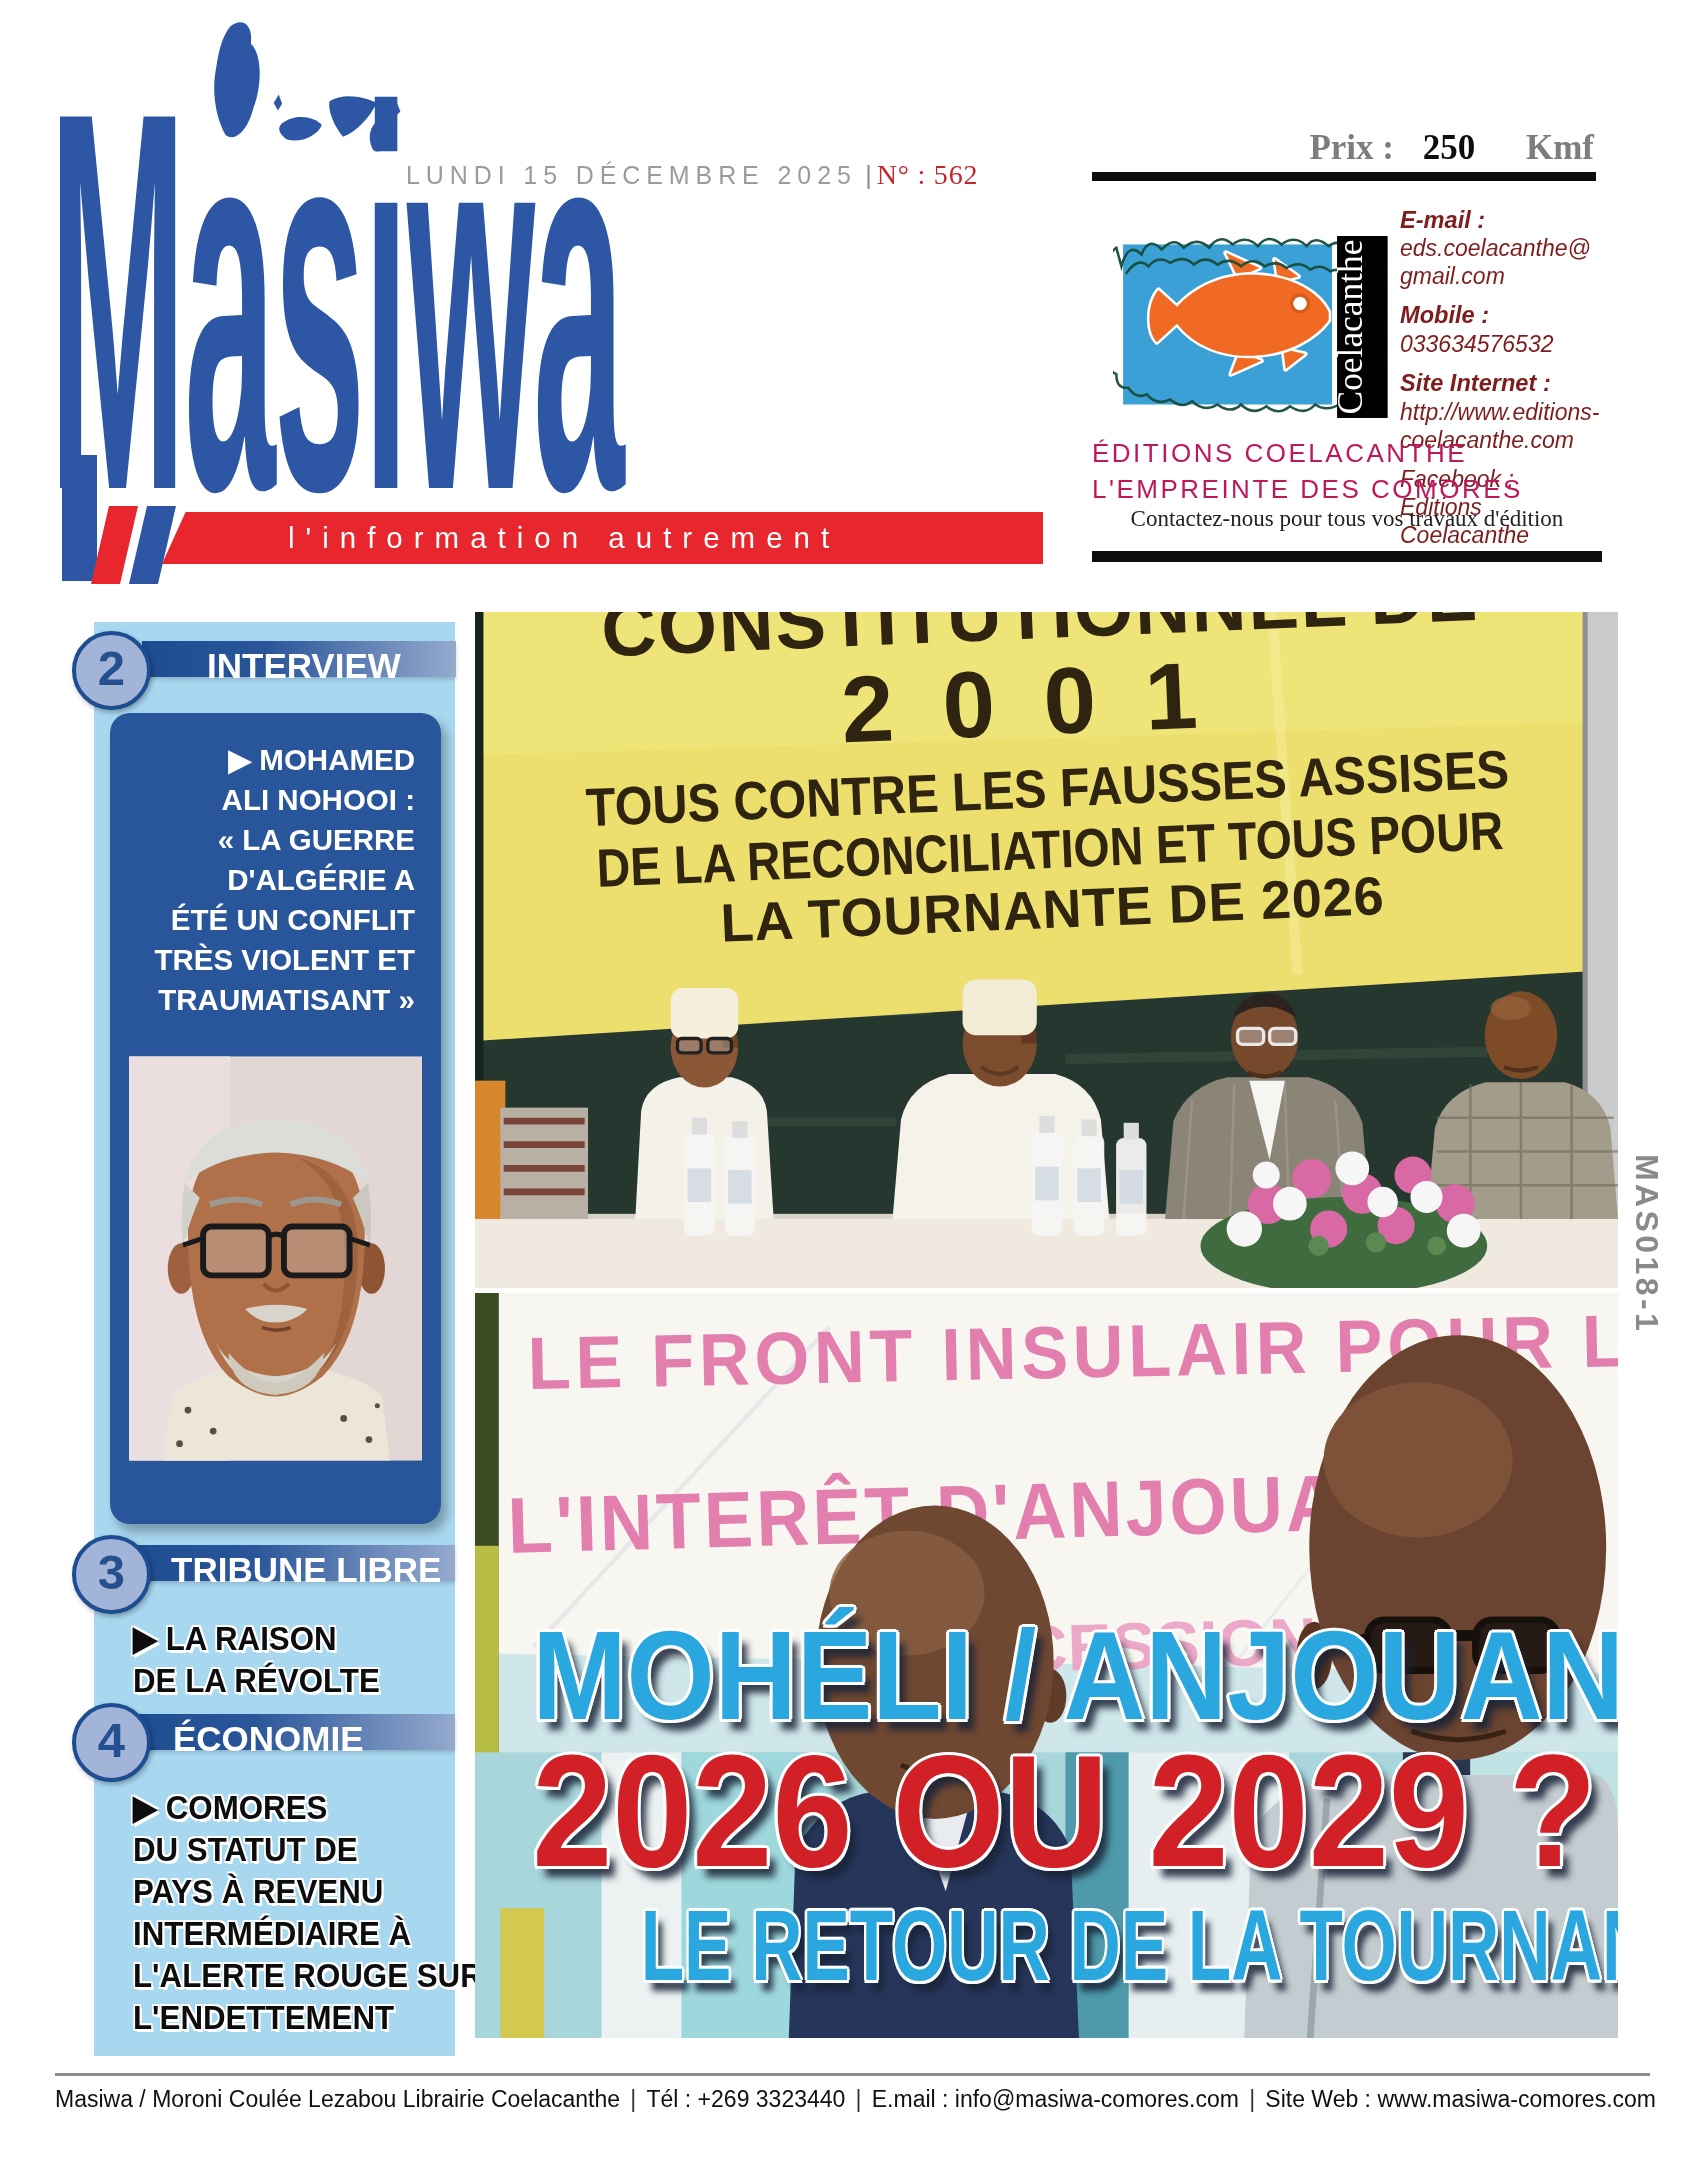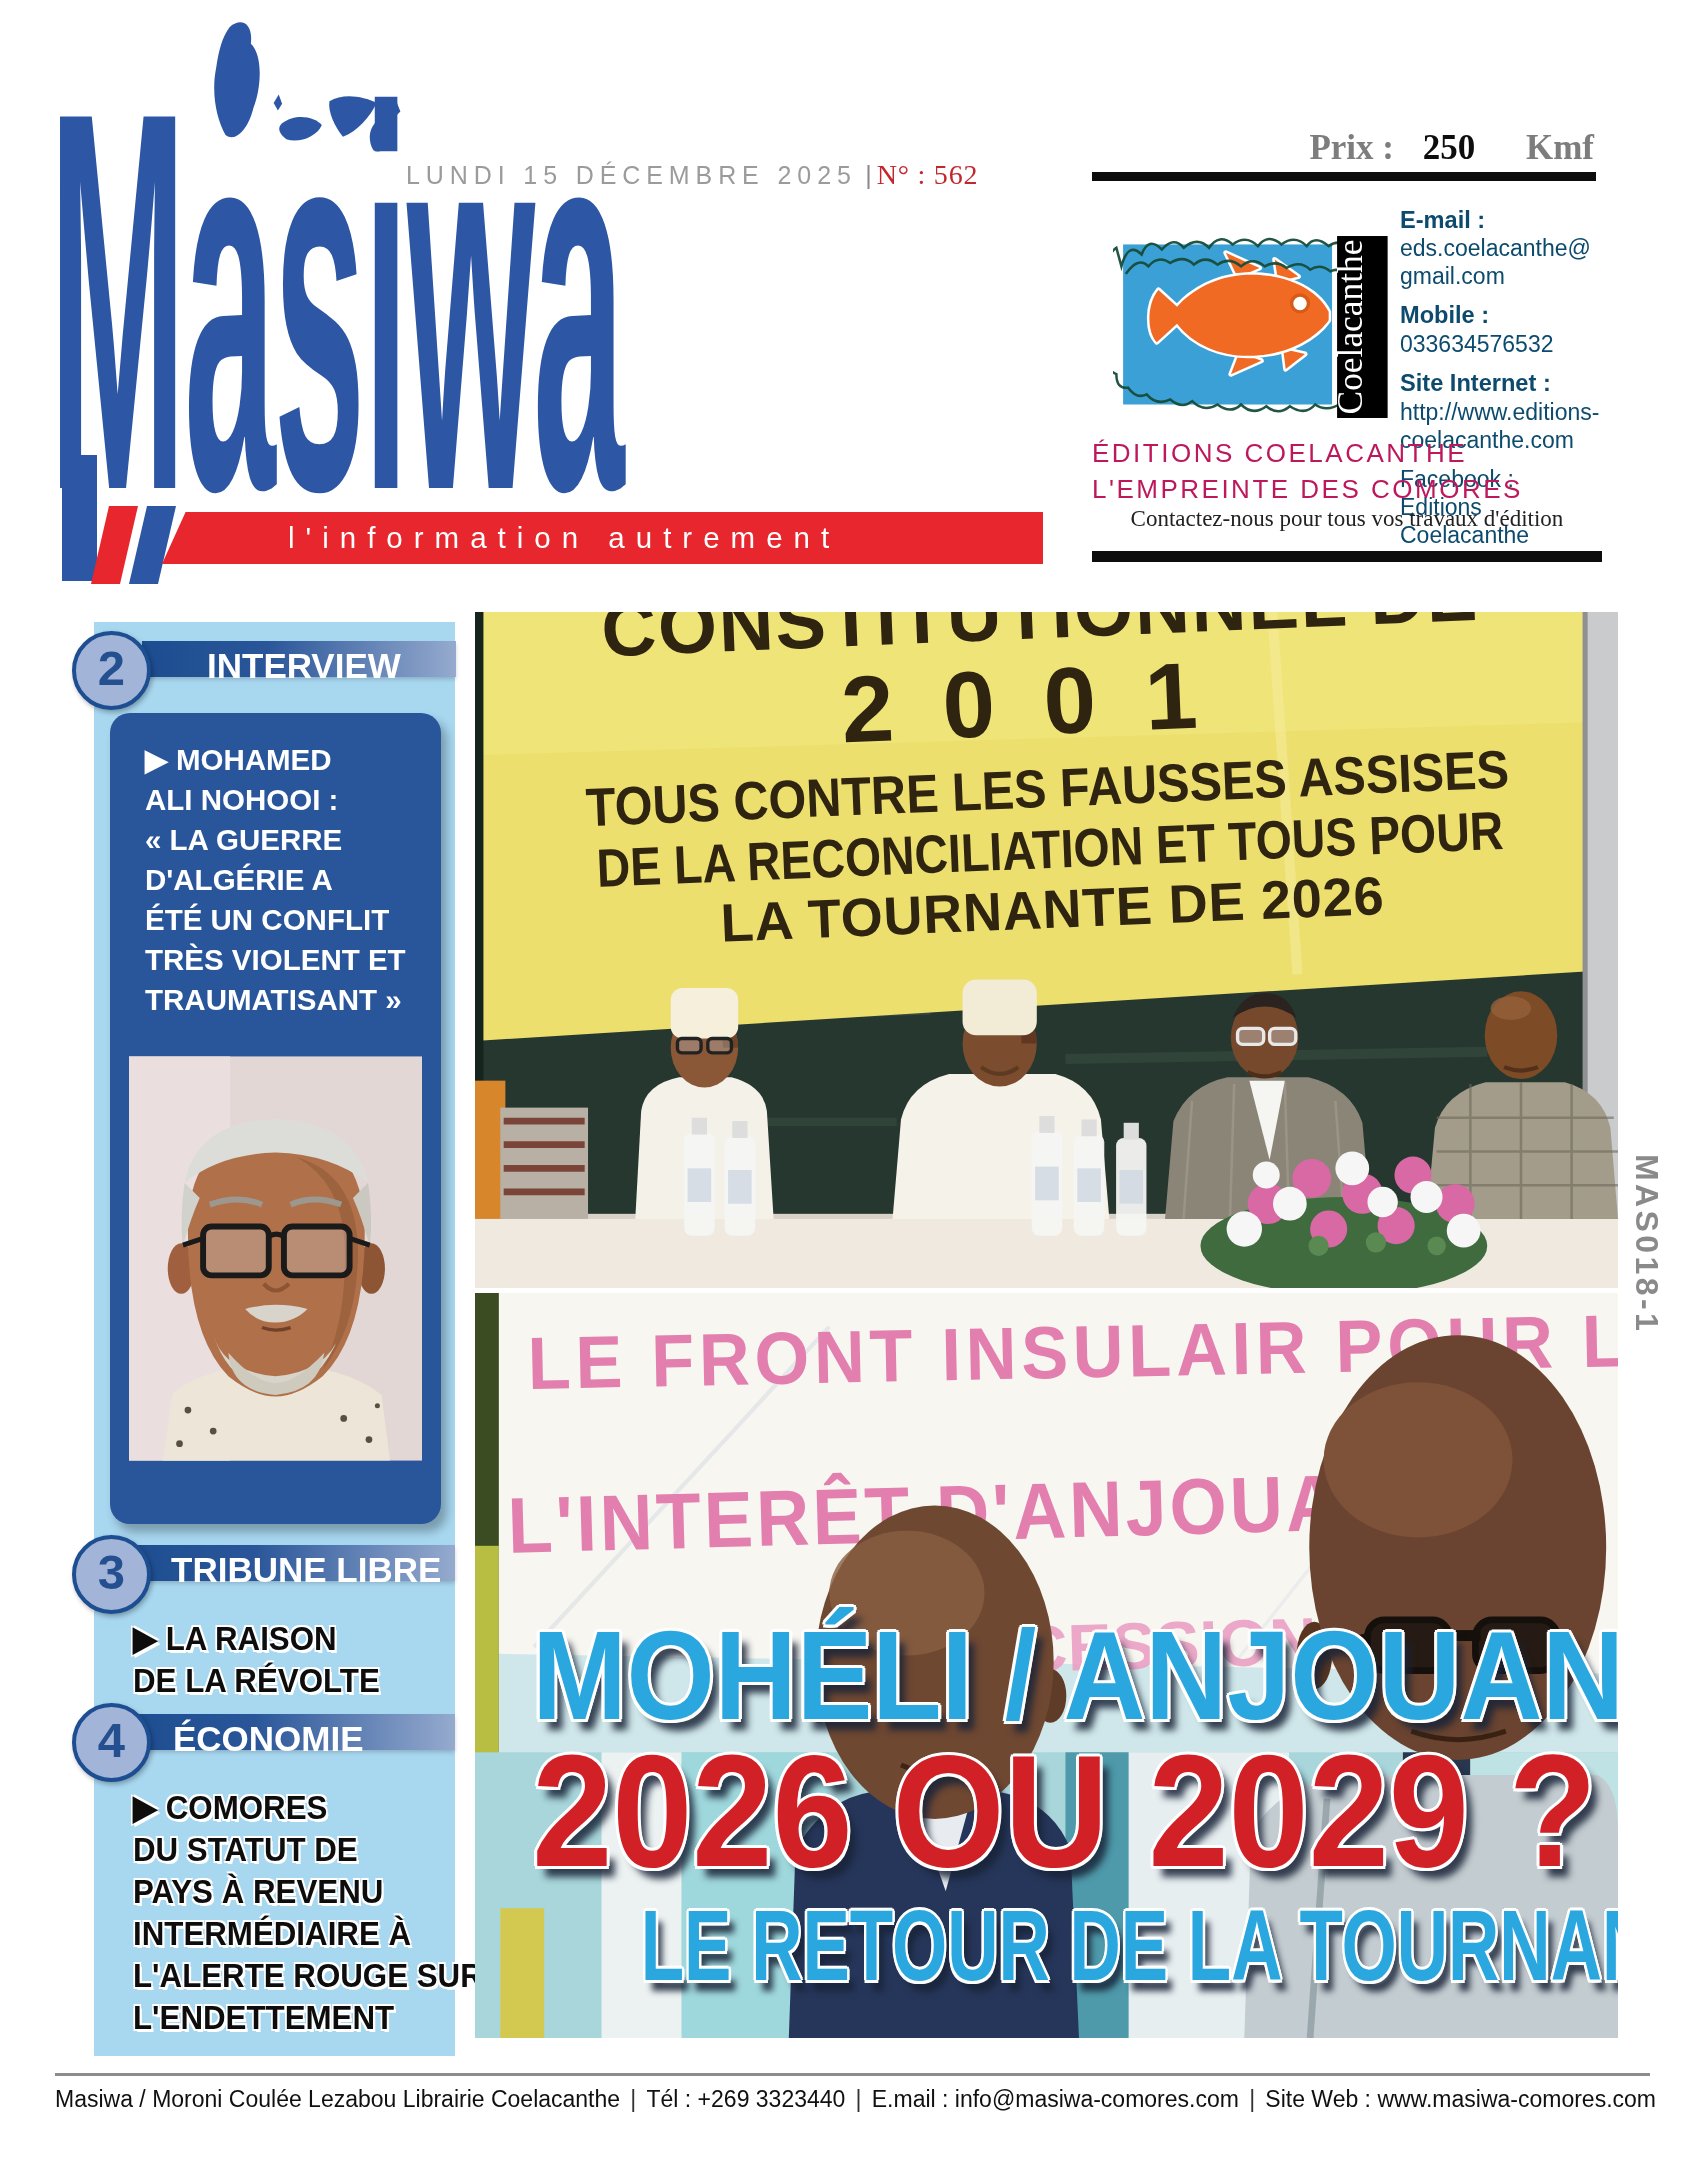--- a/index.html
+++ b/index.html
@@ -29,7 +29,7 @@
   
   .adbox{left:1092px;top:192px;width:510px;height:358px;}
   .fishwrap{position:absolute;left:21px;top:37px;width:278px;height:196px;}
-  .contact{position:absolute;left:308px;top:13.5px;width:201px;font-size:23px;line-height:1.22;color:#0c4a6e;}
+  .contact{position:absolute;left:308px;top:13.5px;width:201px;font-size:23px;line-height:1.22;color:#7f1d1d;font-style:italic;}
   .contact .lb{font-weight:bold;font-size:23.6px;margin-top:11px;}
   .contact .lb:first-child{margin-top:0;}
   .edl{position:absolute;left:0px;width:310px;text-align:center;font-family:Liberation Sans, sans-serif;

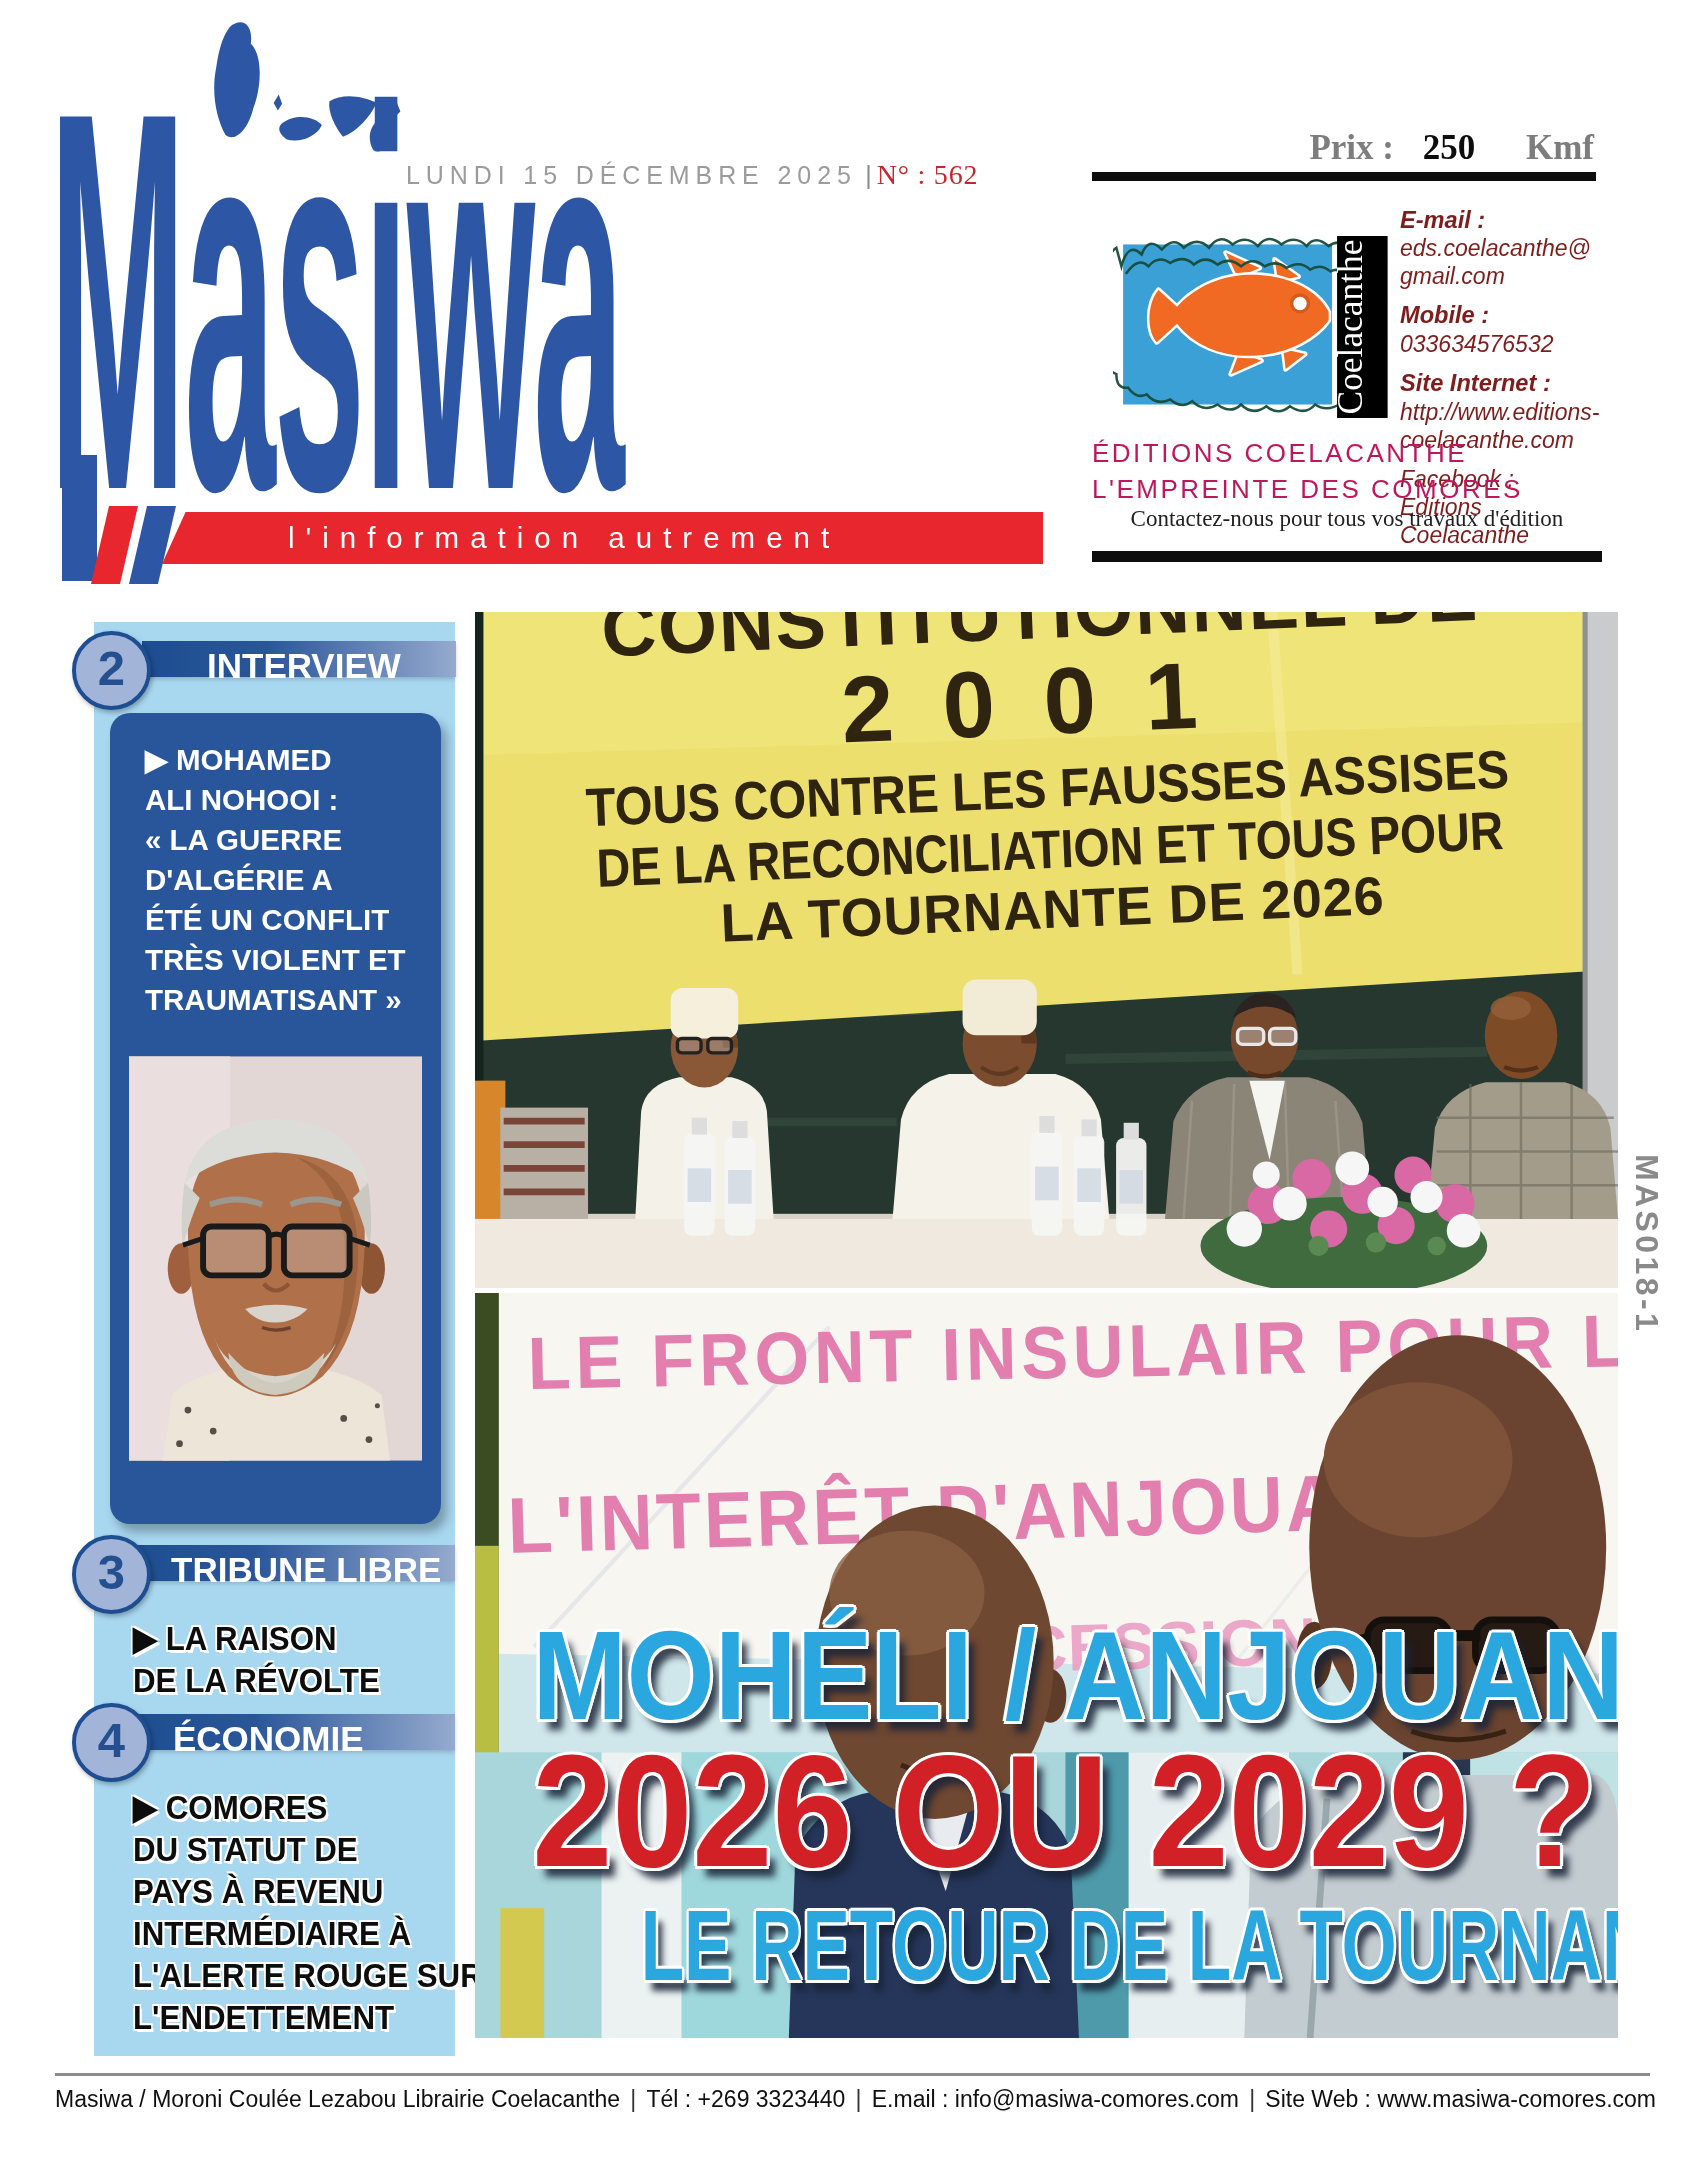--- a/index.html
+++ b/index.html
@@ -46,7 +46,7 @@
            color:#25508f;font-weight:bold;font-size:49px;text-align:center;line-height:67px;
            box-shadow:1.7px 2.5px 5px rgba(0,0,0,.3);z-index:3;}
   .card{left:110px;top:713px;width:331px;height:811px;background:#29569b;border-radius:20px;
-        box-shadow:5.9px 7.6px 10px rgba(0,0,0,.28);}
+        box-shadow:5.9px 7.6px 10px rgba(0,0,0,.28);text-align:right;}
   .cardtxt{position:absolute;left:35px;top:27px;width:270px;color:#fff;font-weight:bold;
            font-size:29.5px;line-height:40px;white-space:nowrap;}
   .blk{font-weight:bold;font-size:34px;line-height:42px;color:#0d0d0d;white-space:nowrap;

